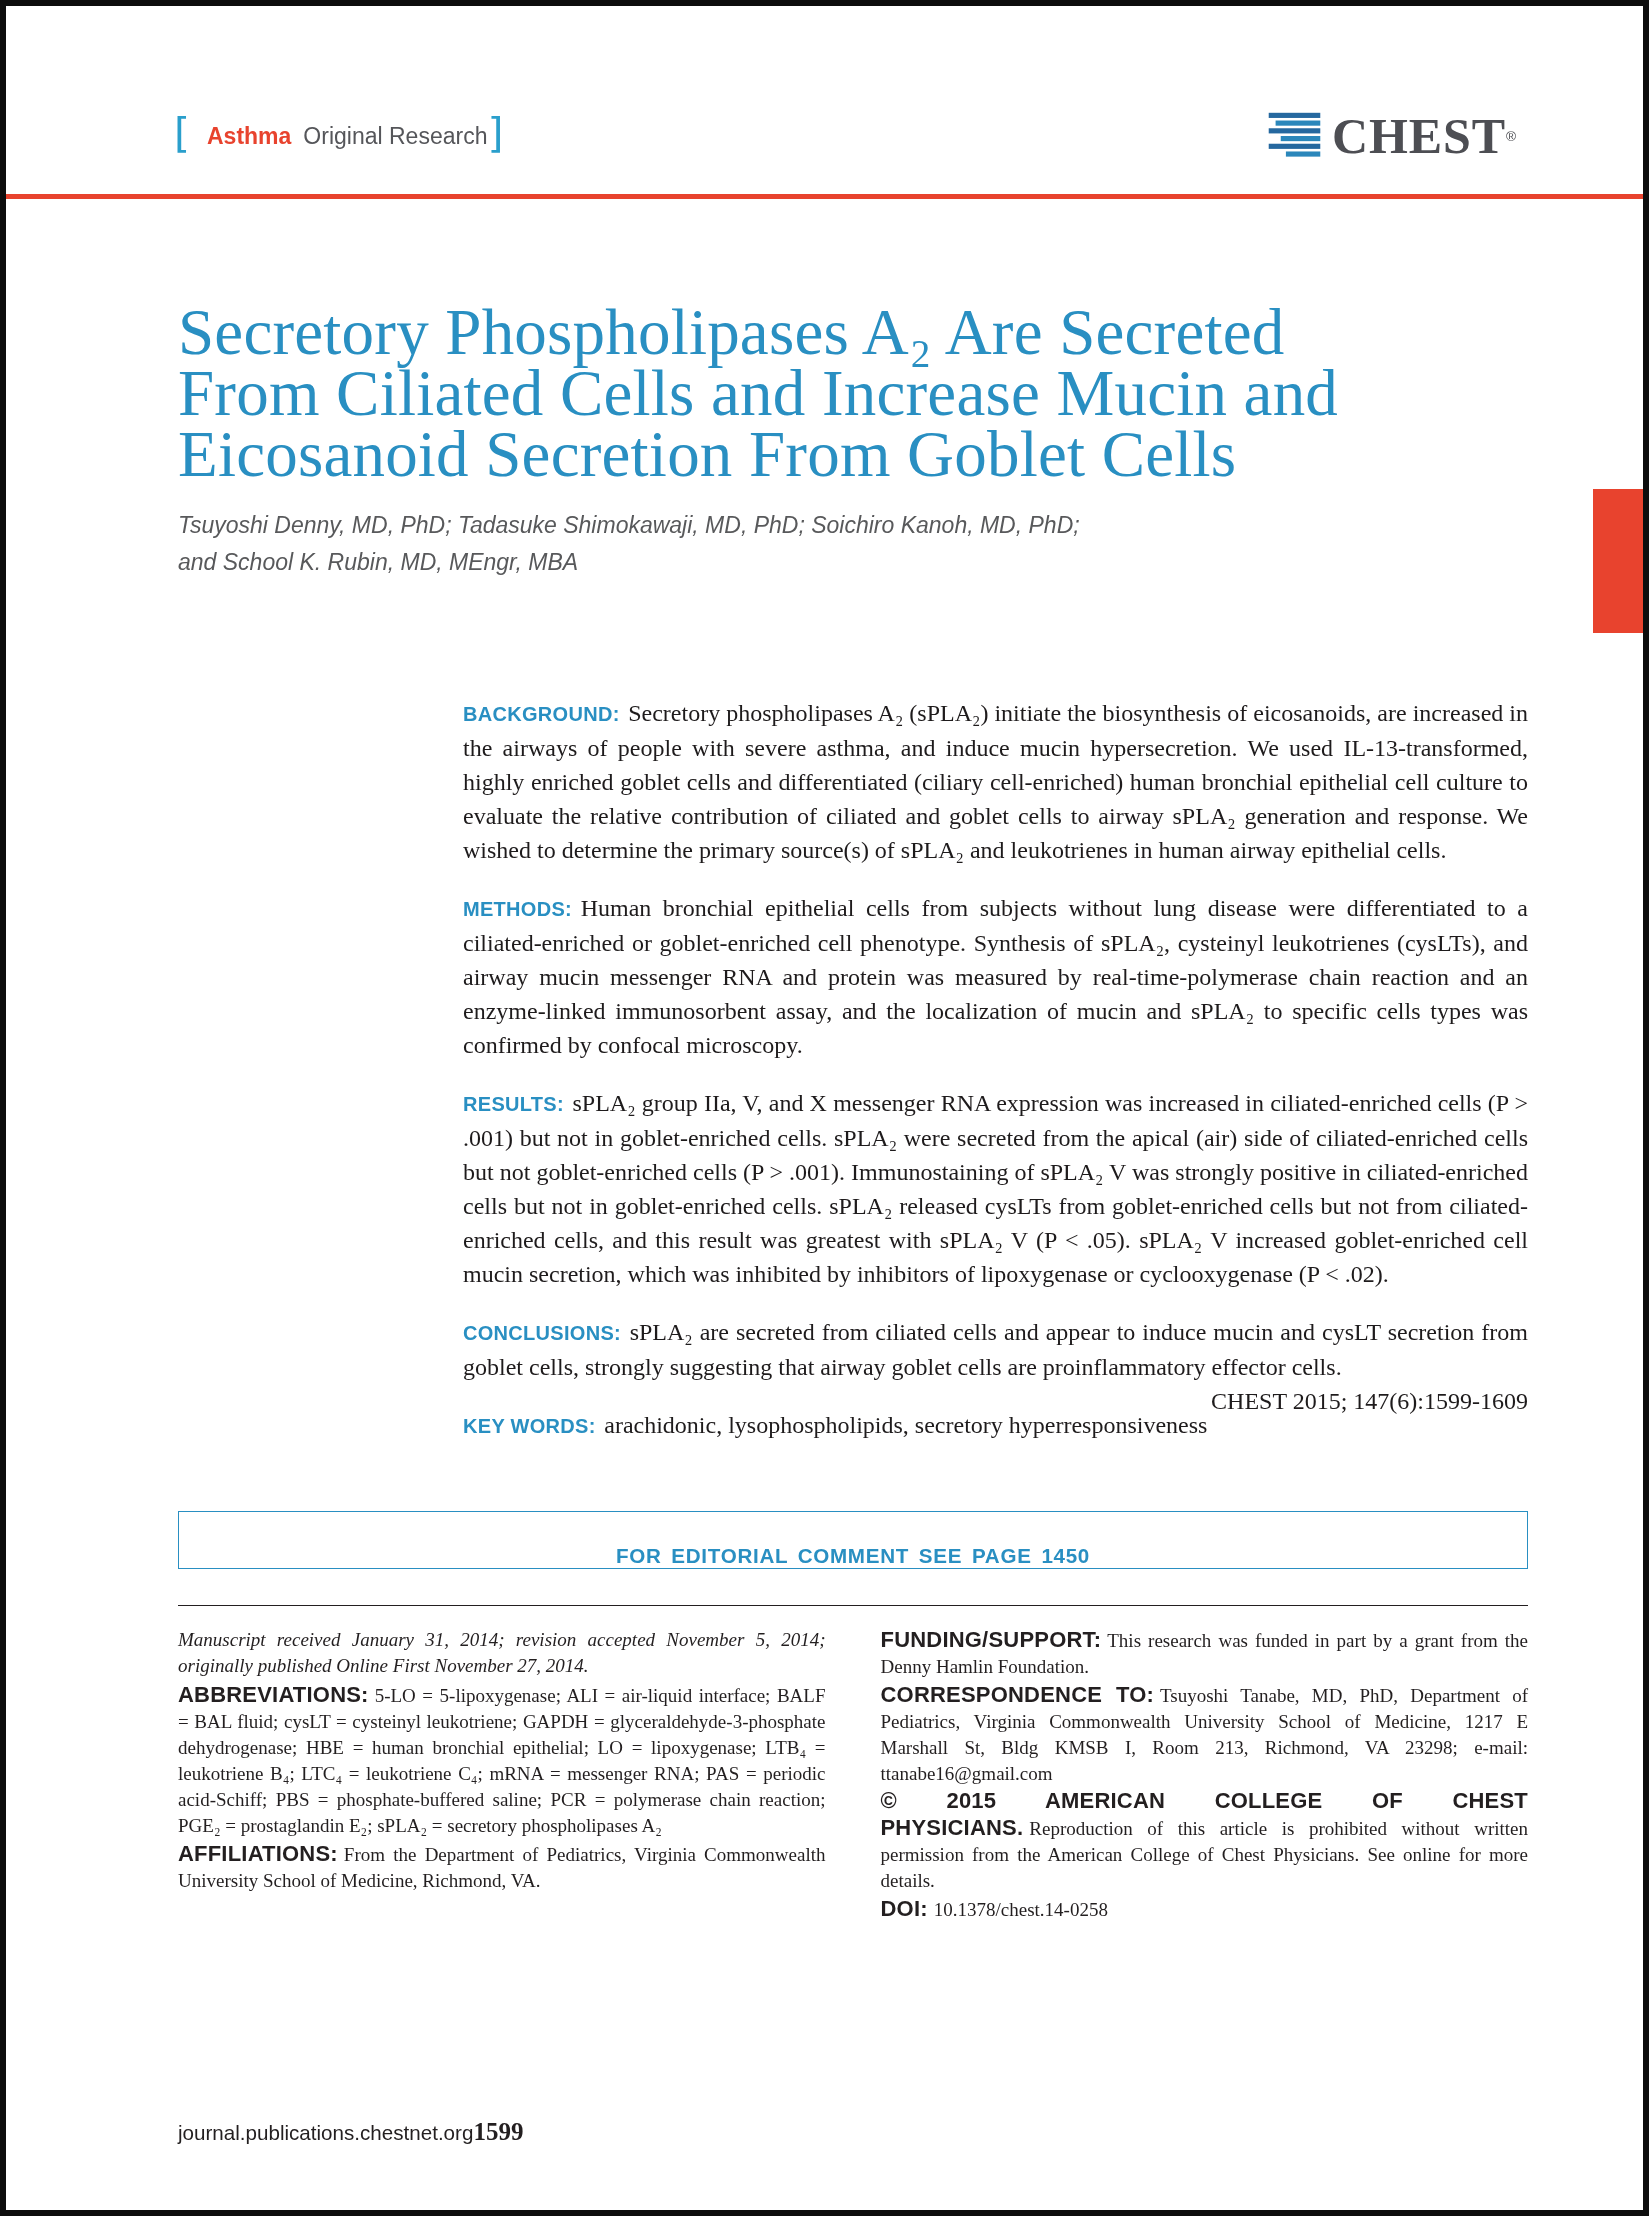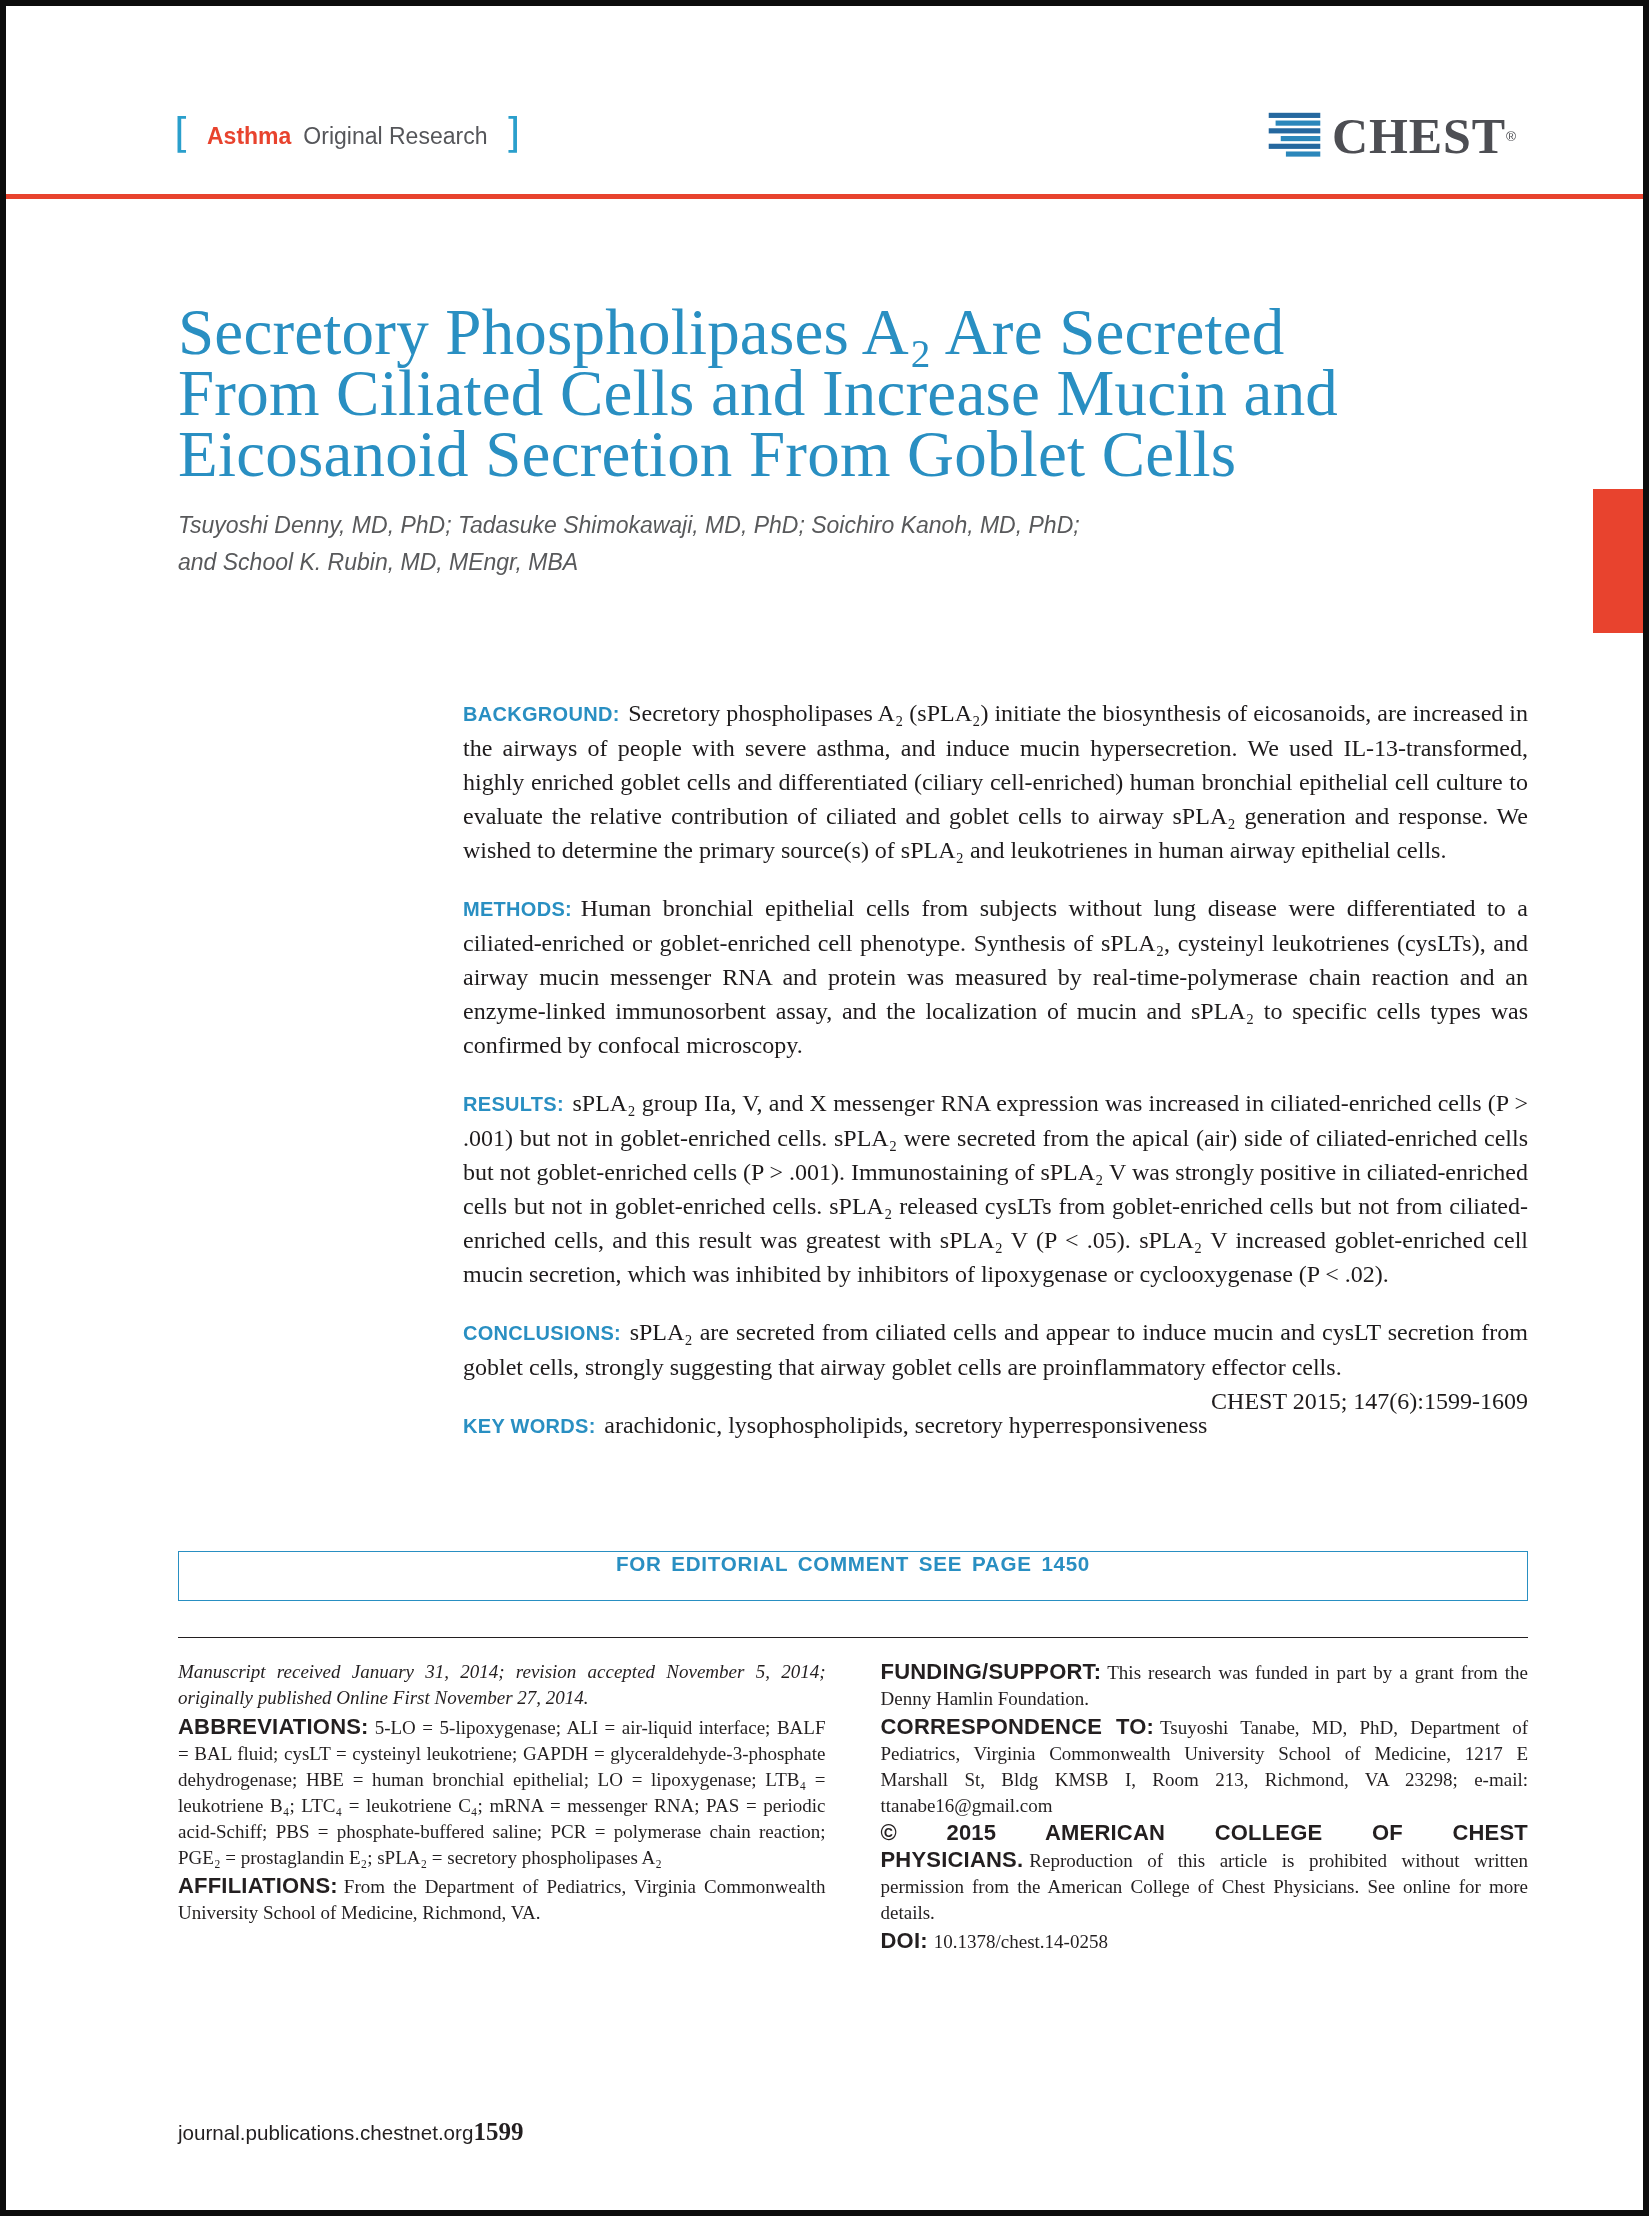--- a/index.html
+++ b/index.html
@@ -25,7 +25,7 @@
   .article-tag { display: flex; align-items: center; font-family: "Liberation Sans", "DejaVu Sans", sans-serif; font-size: 23px; }
   .bracket { color: #2a9fcc; font-size: 41px; font-weight: 400; line-height: 1; position: relative; top: -2.6px; font-family: "DejaVu Sans", sans-serif; }
   .tag-category { color: #e8432e; font-weight: 700; margin: 0 12px 0 17px; }
-  .tag-type { color: #55565a; margin-right: 17px; }
+  .tag-type { color: #55565a; }
 
   .logo { display: flex; align-items: center; }
   .logo-icon { margin-right: 10.3px; display: block; }

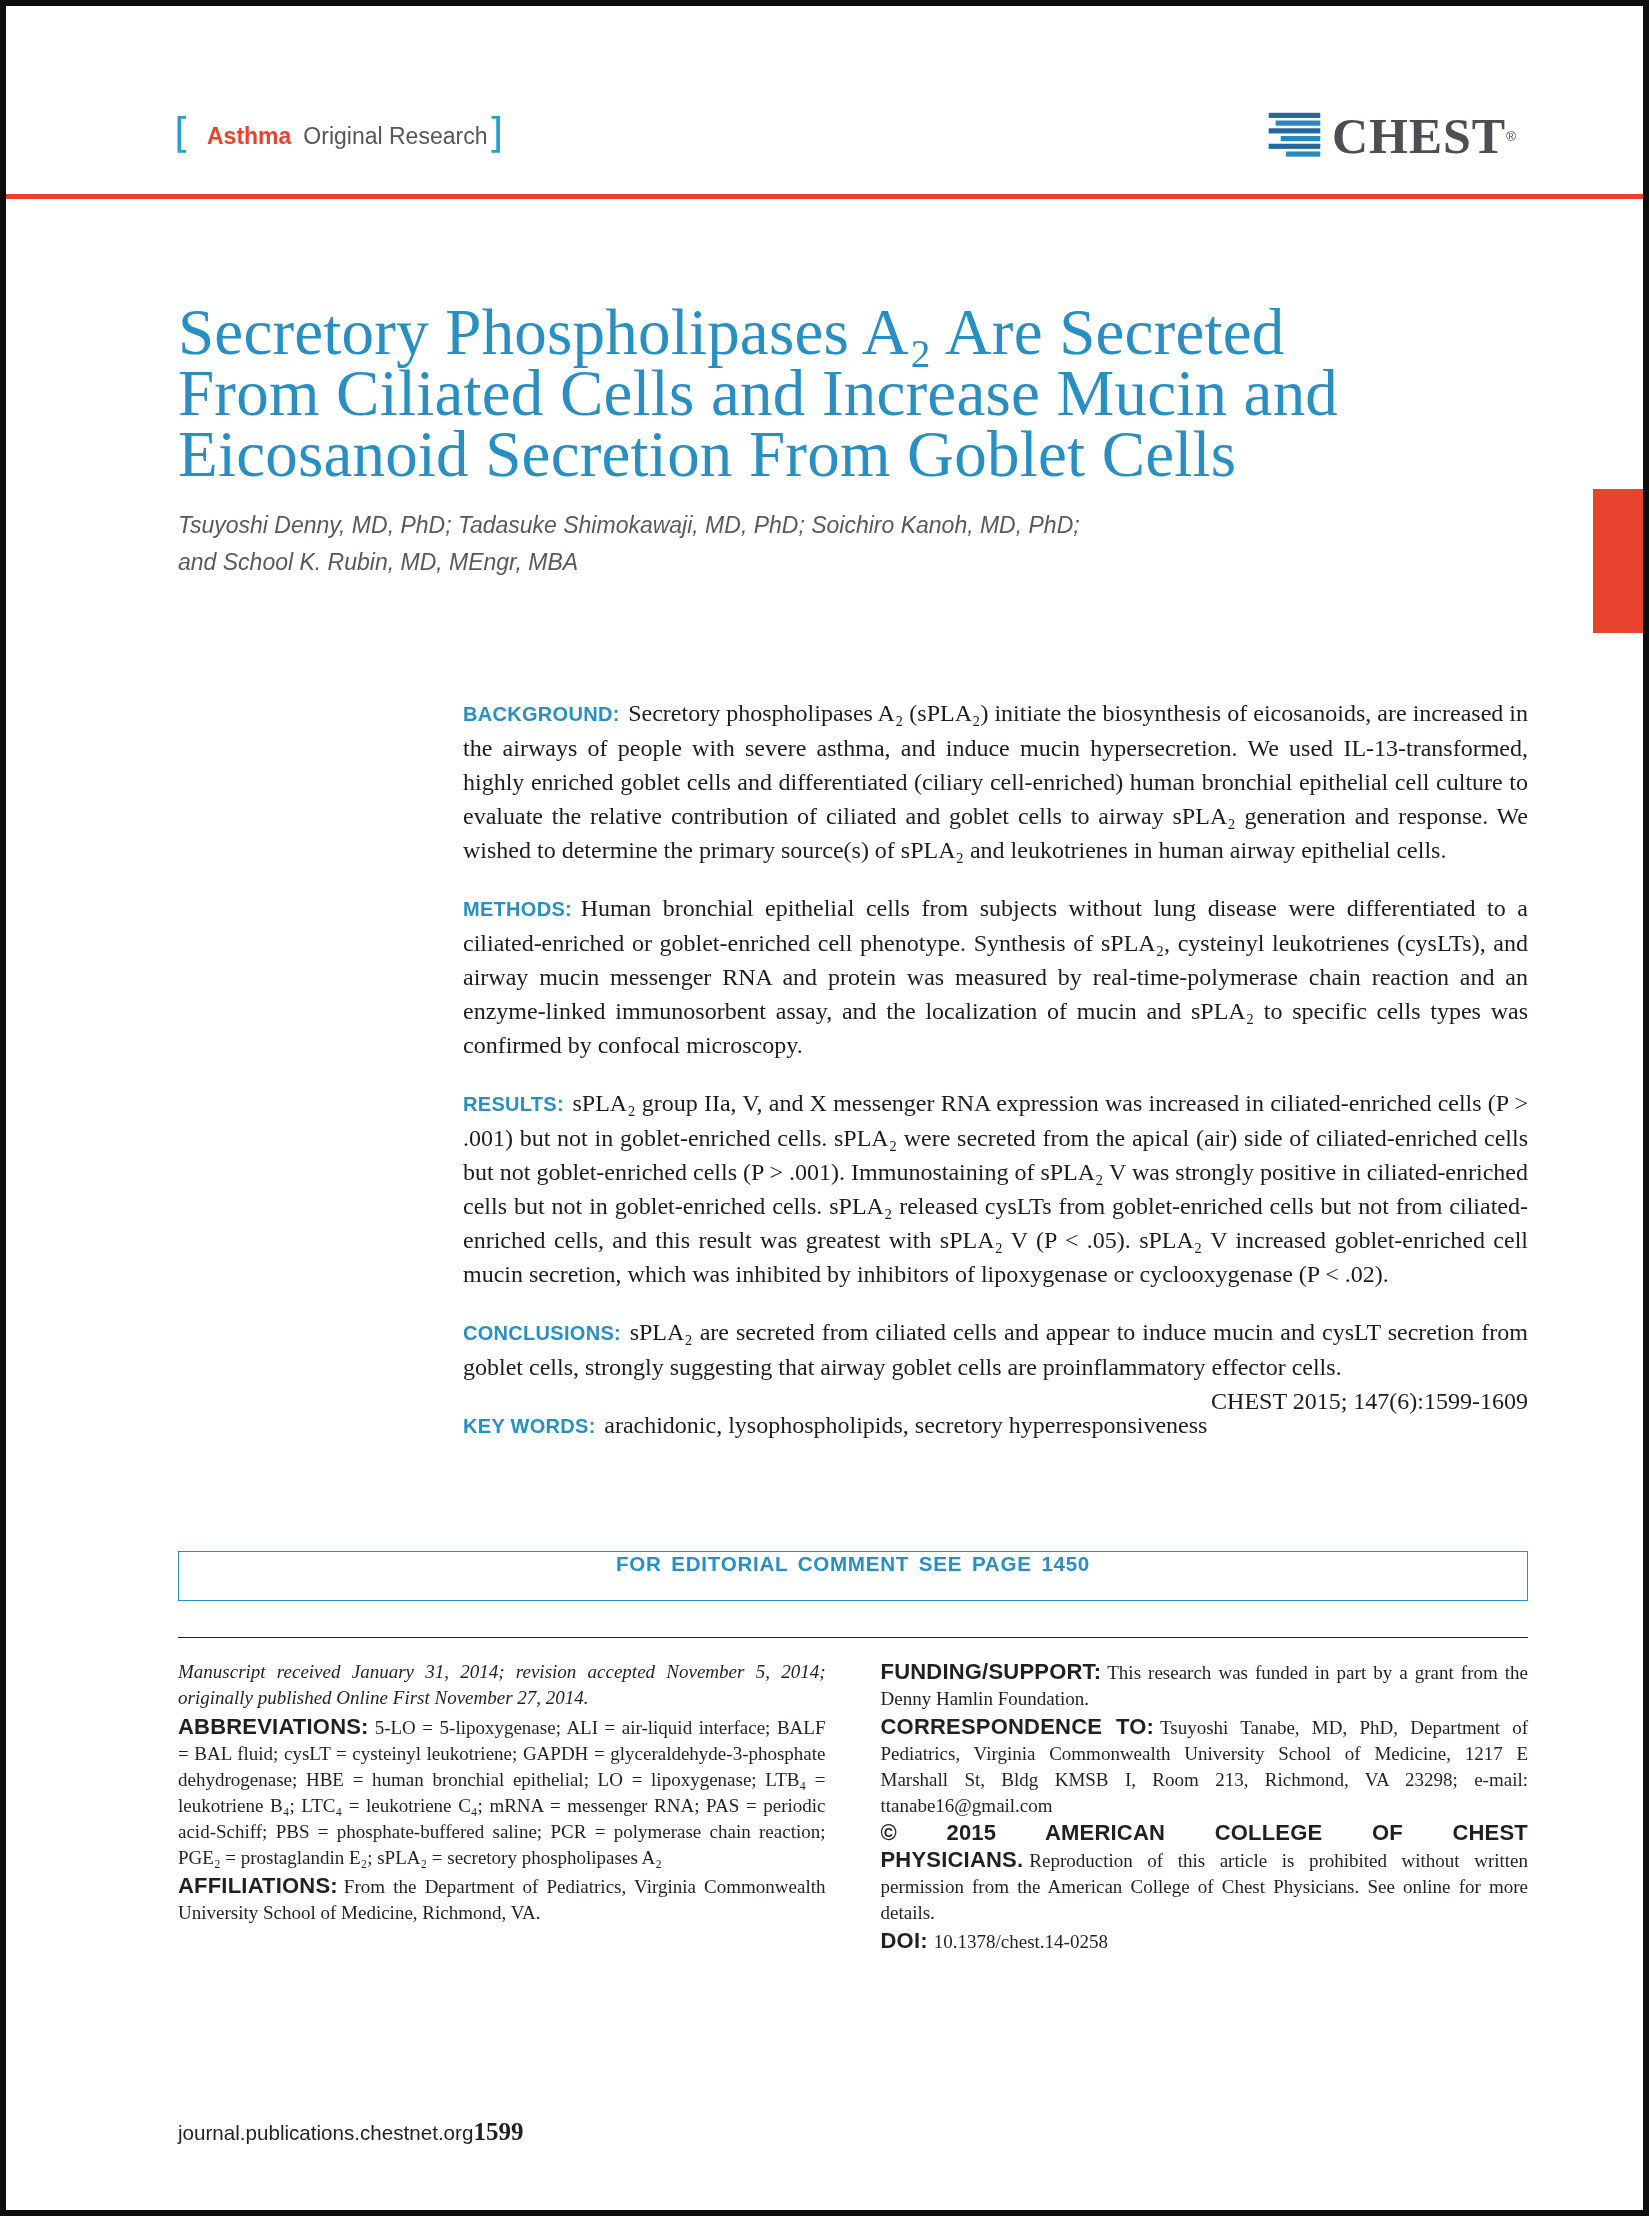--- a/index.html
+++ b/index.html
@@ -56,8 +56,8 @@
   .keywords { margin: 10.3px 0 0 0; font-size: 24px; line-height: 34px; color: #1e1b1c; }
 
   .editorial-box {
-    margin-top: 108px; height: 50px; border: 1.7px solid #298fc2;
-    display: flex; align-items: flex-start; justify-content: center;
+    margin-top: 68px; height: 58px; border: 1.7px solid #298fc2;
+    display: flex; align-items: flex-end; justify-content: center;
   }
   .editorial-text {
     font-family: "Liberation Sans", "DejaVu Sans", sans-serif;

